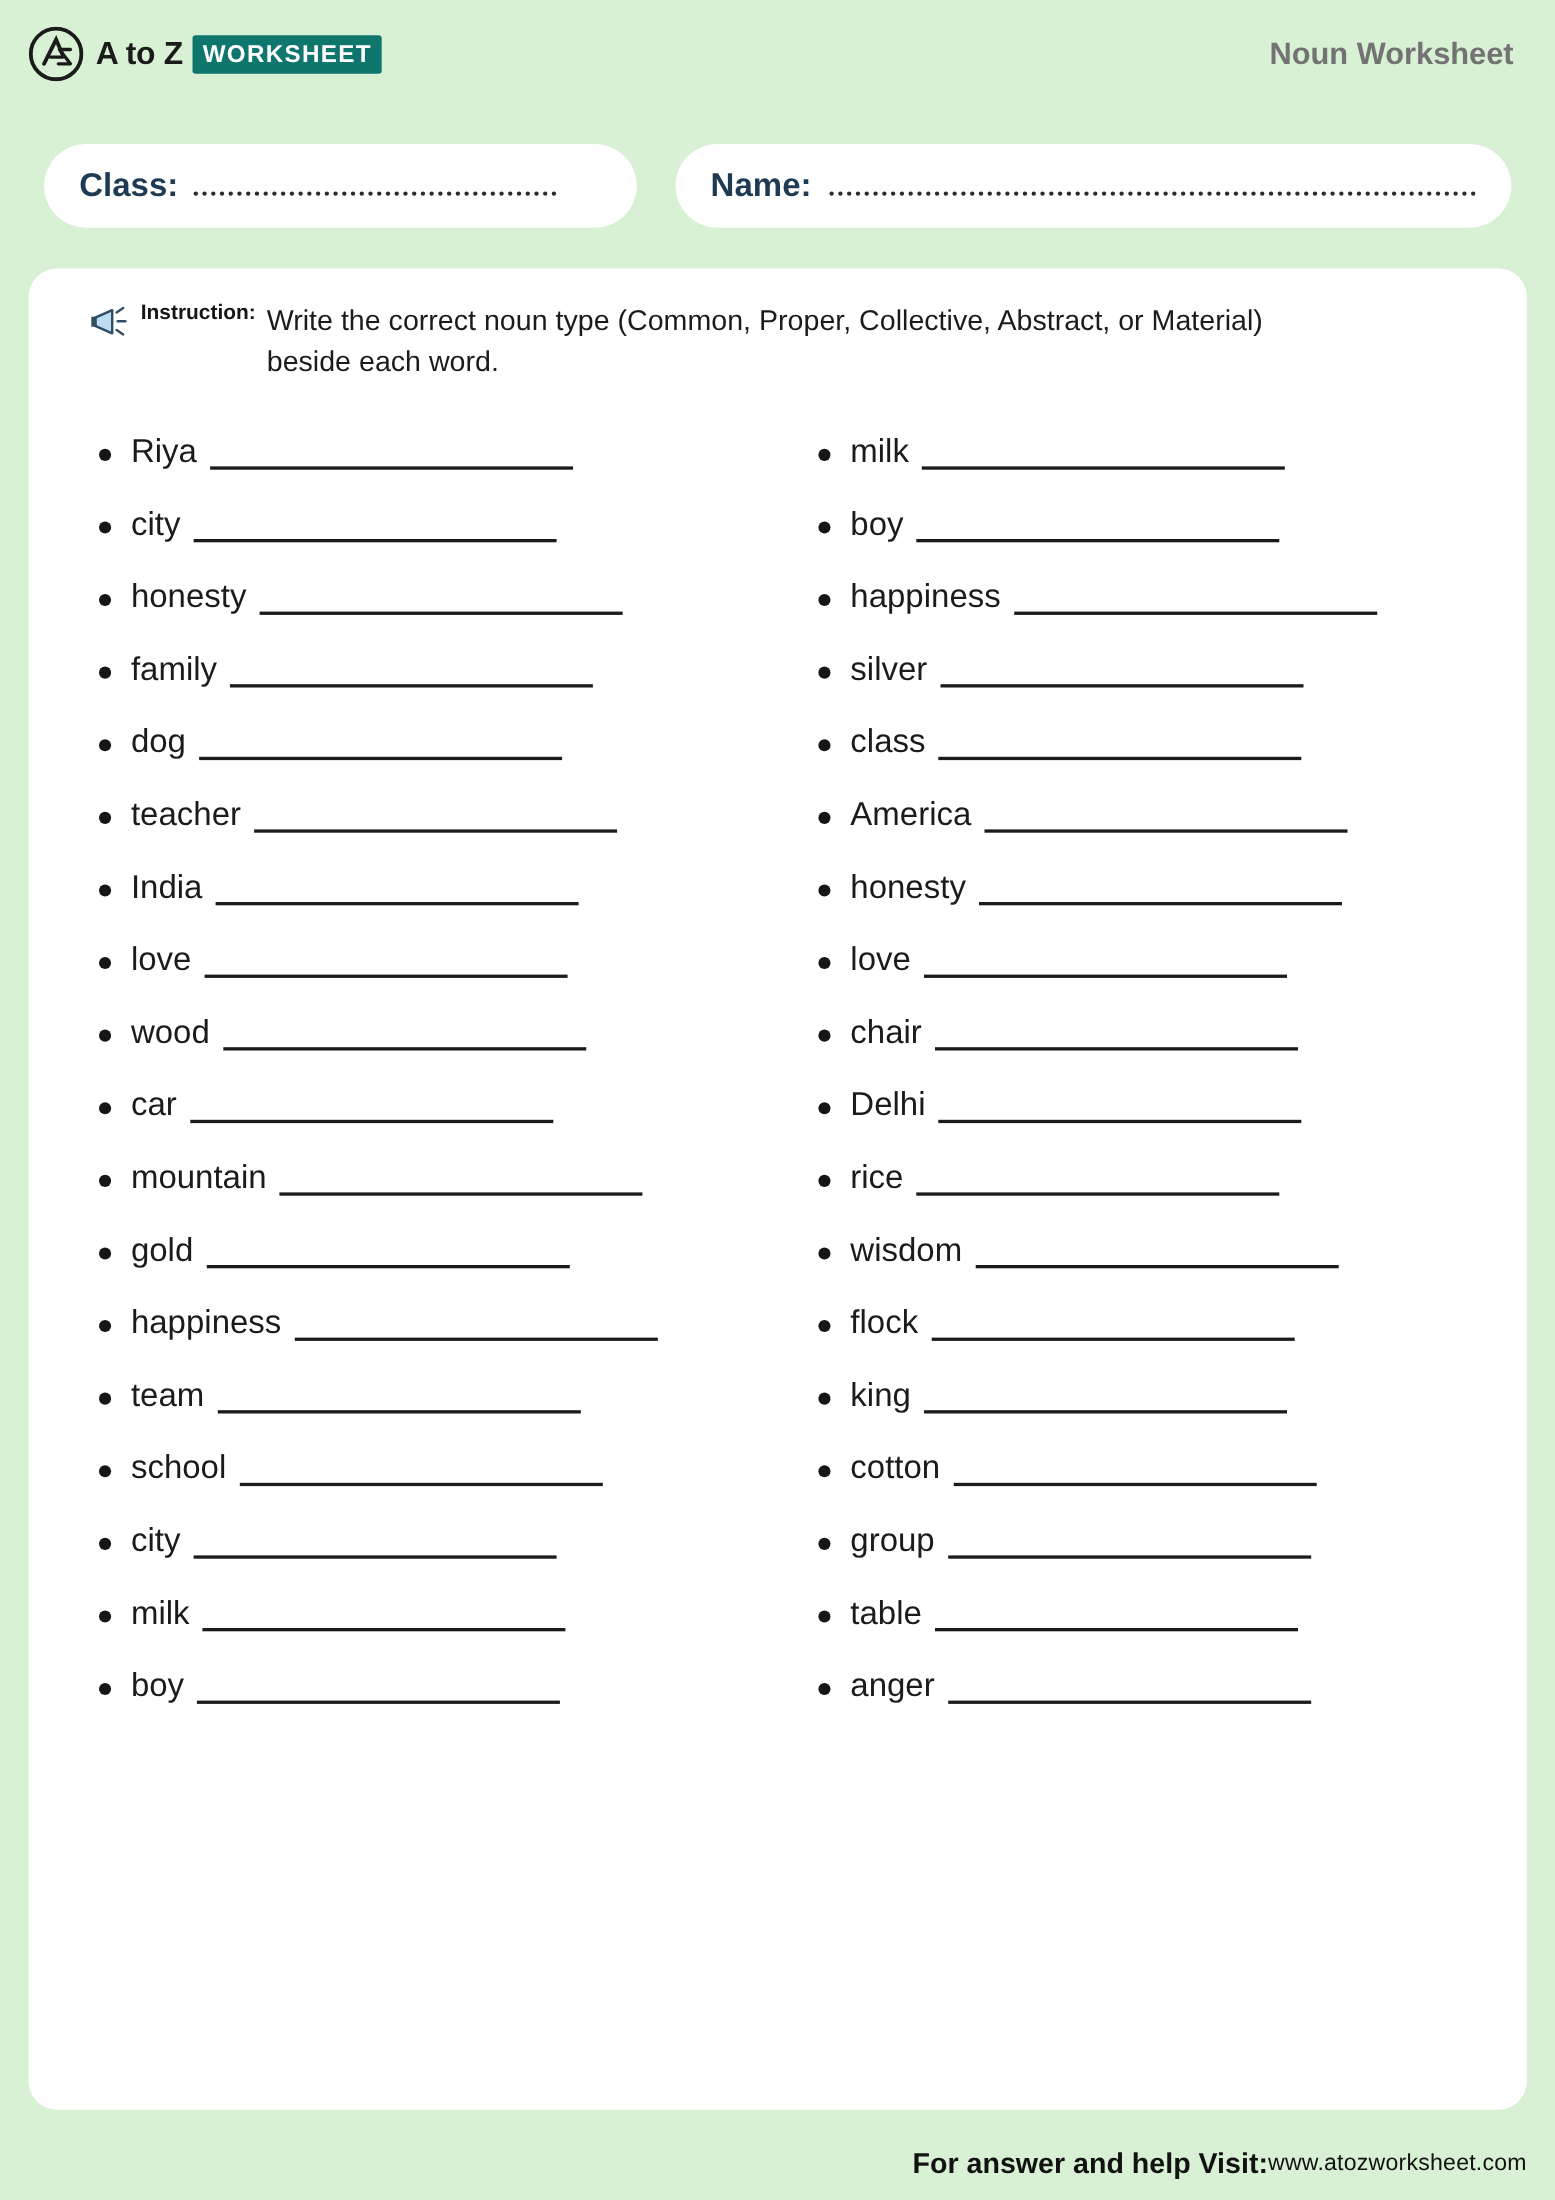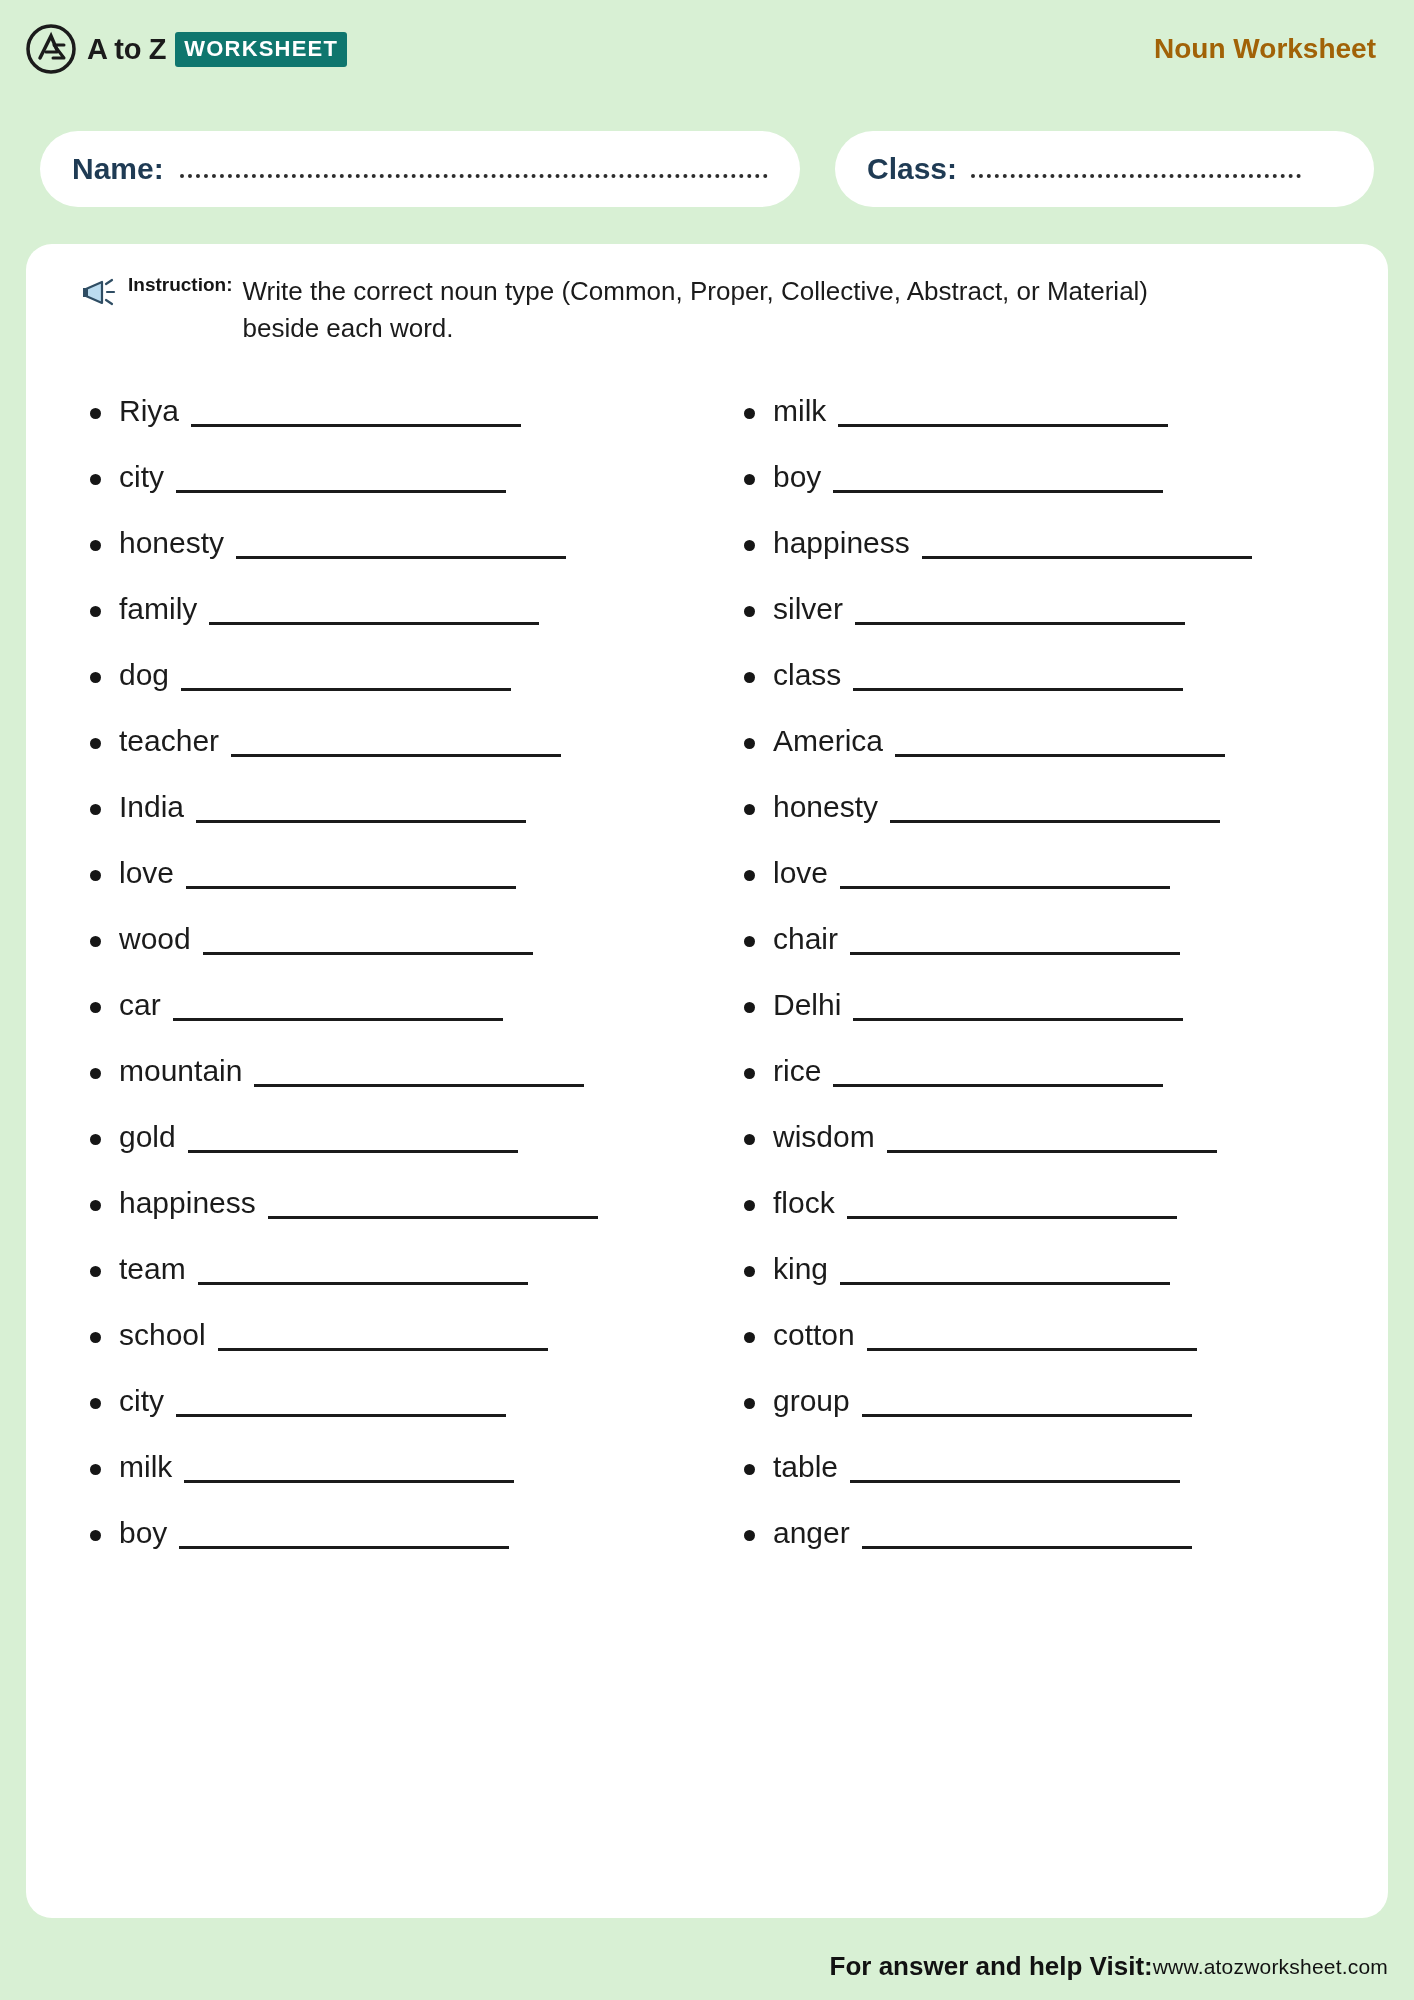--- a/index.html
+++ b/index.html
@@ -65,7 +65,7 @@
   .doc-title {
     font-size: 28px;
     font-weight: bold;
-    color: #a16207;
+    color: #737373;
     padding-right: 12px;
   }
 

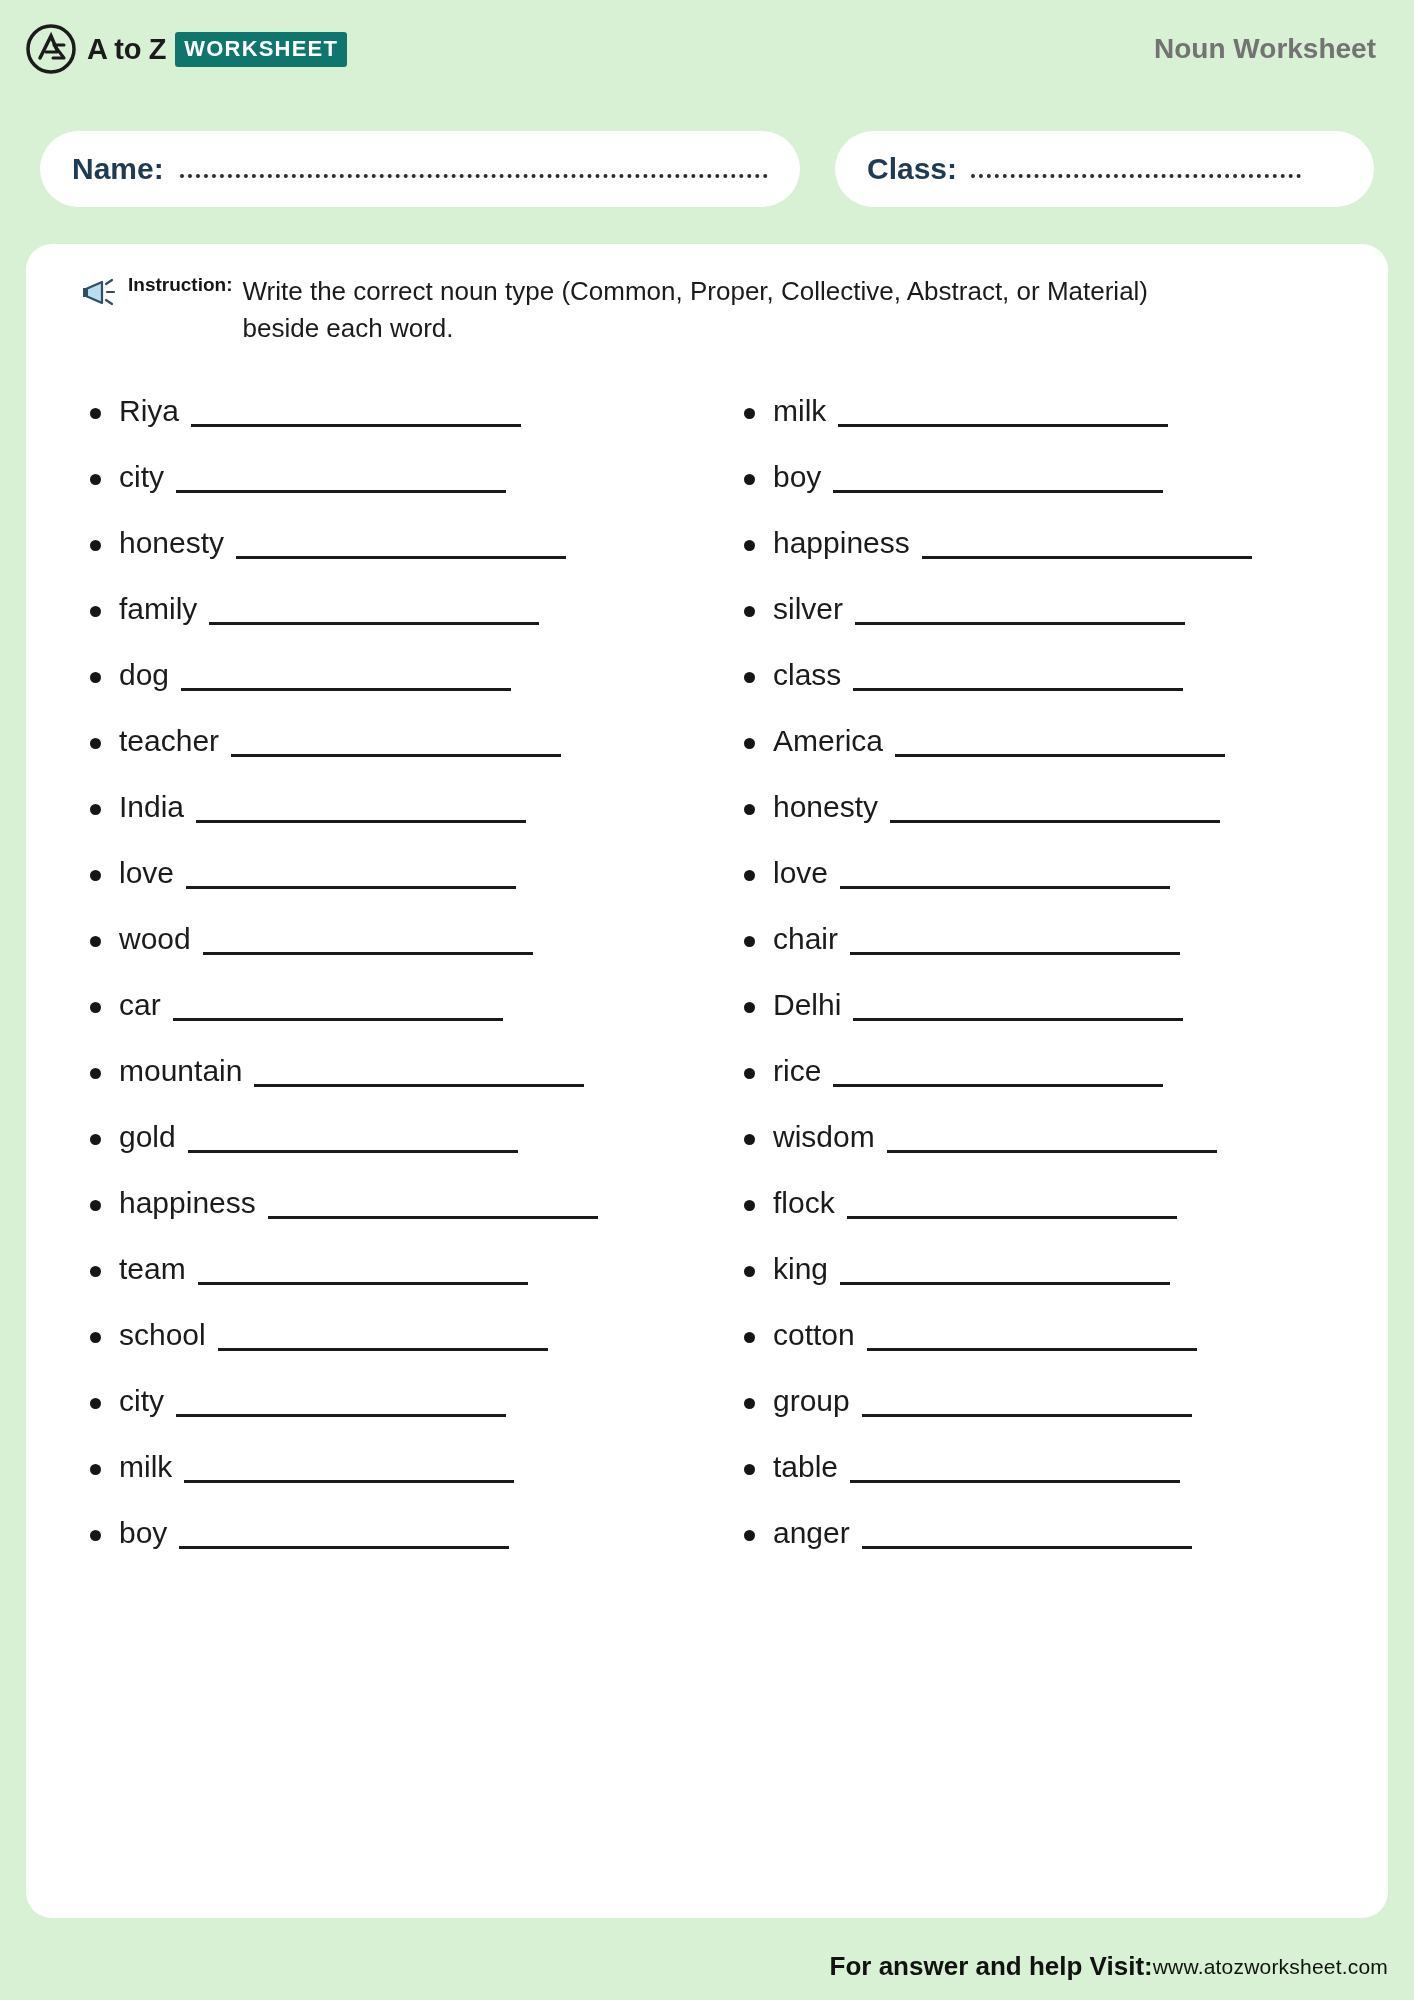--- a/index.html
+++ b/index.html
@@ -249,13 +249,13 @@
   </div>
 
   <div class="idrow">
+    <div class="pill pill-class">
+      <span class="pill-label">Class:</span>
+      <span class="dots dots-class" placeholder=""></span>
+    </div>
     <div class="pill pill-name">
       <span class="pill-label">Name:</span>
       <span class="dots" placeholder=""></span>
-    </div>
-    <div class="pill pill-class">
-      <span class="pill-label">Class:</span>
-      <span class="dots dots-class" placeholder=""></span>
     </div>
   </div>
 

